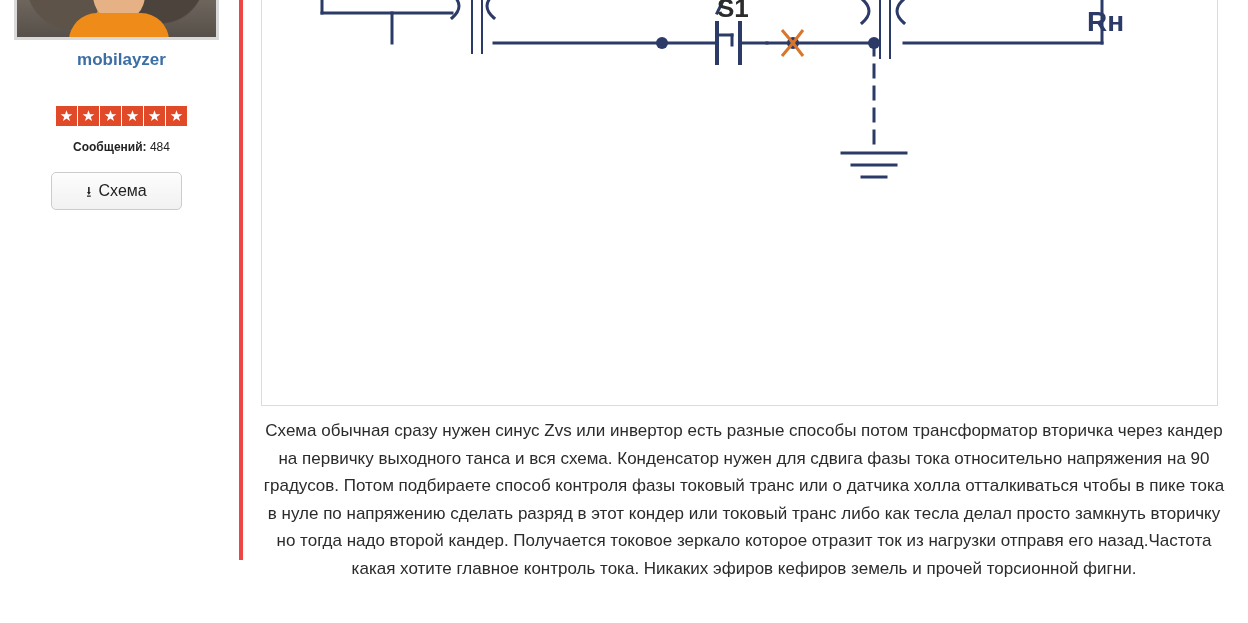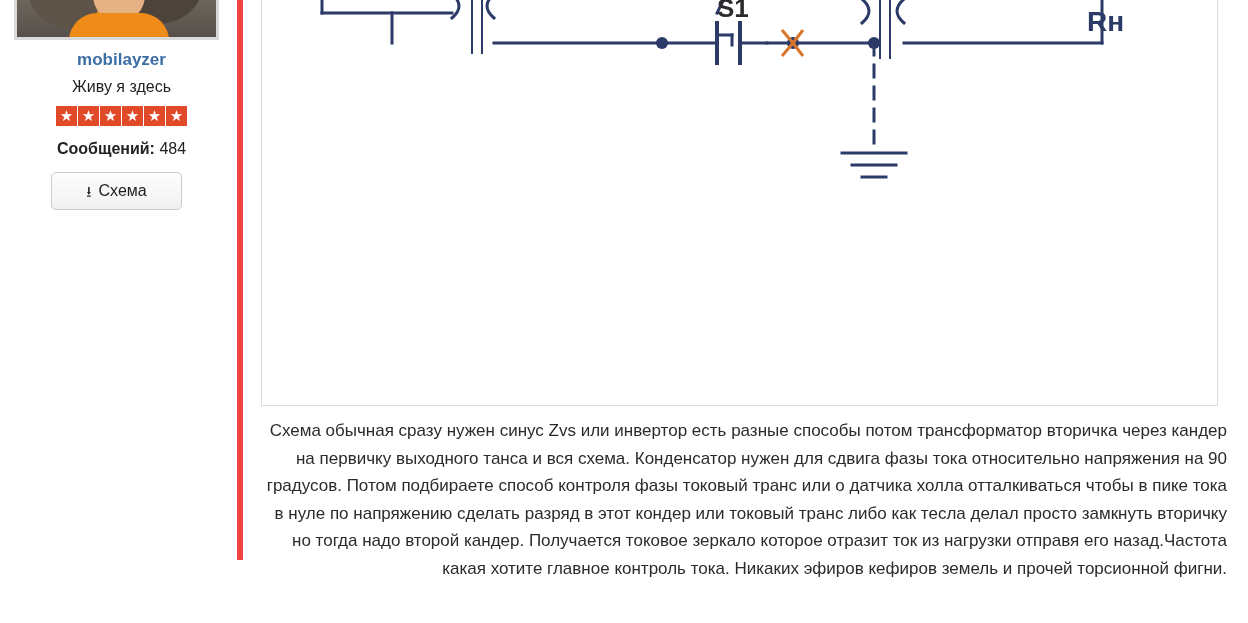--- a/index.html
+++ b/index.html
@@ -28,7 +28,7 @@
     top: 0;
     width: 243px;
     height: 560px;
-    border-right: 6px solid #ef4444;
+    border-right: 4px solid #ef4444;
     box-sizing: border-box;
     text-align: center;
   }

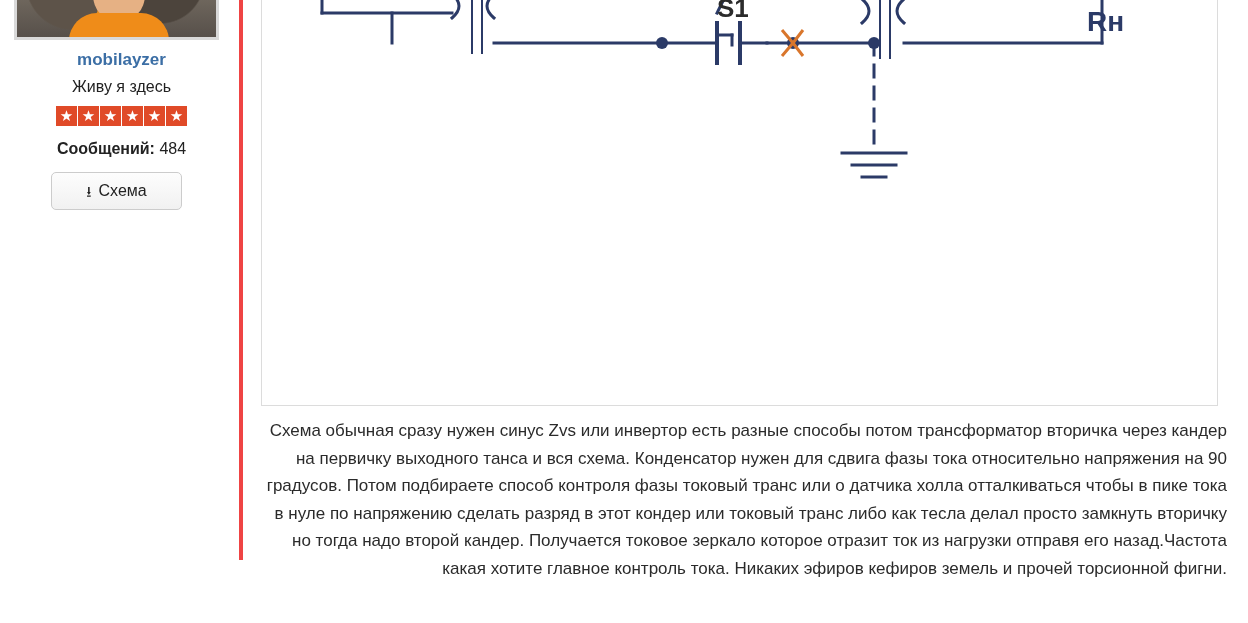--- a/index.html
+++ b/index.html
@@ -206,7 +206,6 @@
     </div>
 
     <div class="username">mobilayzer</div>
-    <div class="user-title">Живу я здесь</div>
 
     <div class="stars">
       <span class="star"></span>

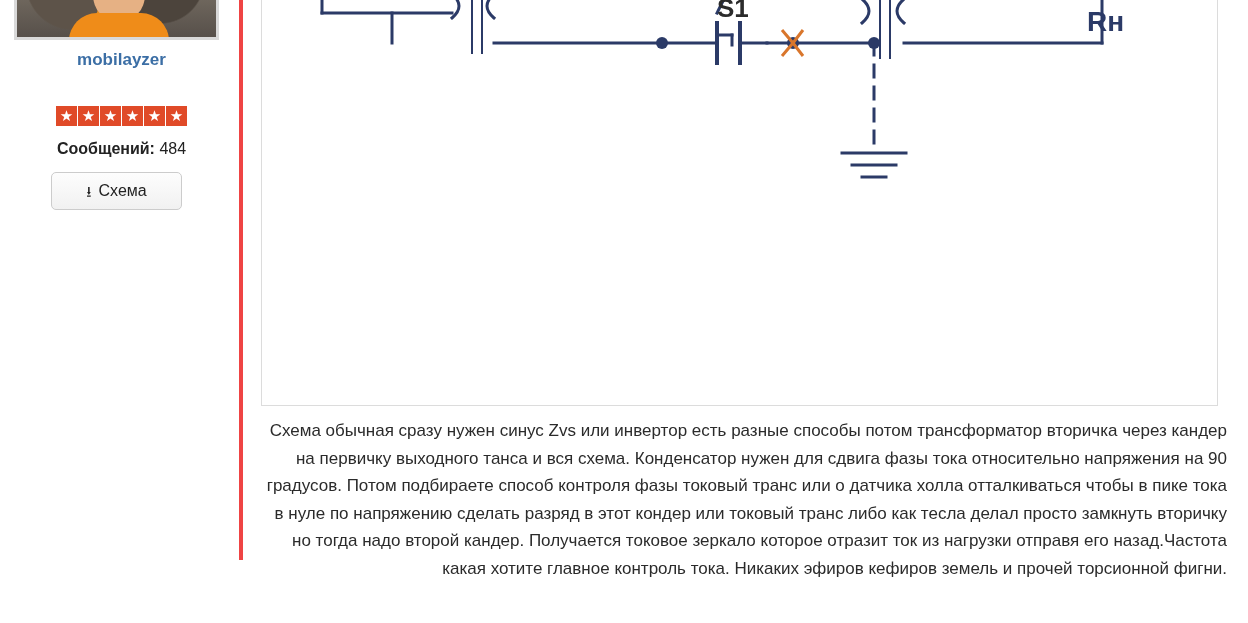--- a/index.html
+++ b/index.html
@@ -120,7 +120,7 @@
     left: 0;
     top: 140px;
     width: 243px;
-    font-size: 16px;
+    font-size: 12px;
   }
   .post-count b { font-weight: bold; }
   .more-btn {

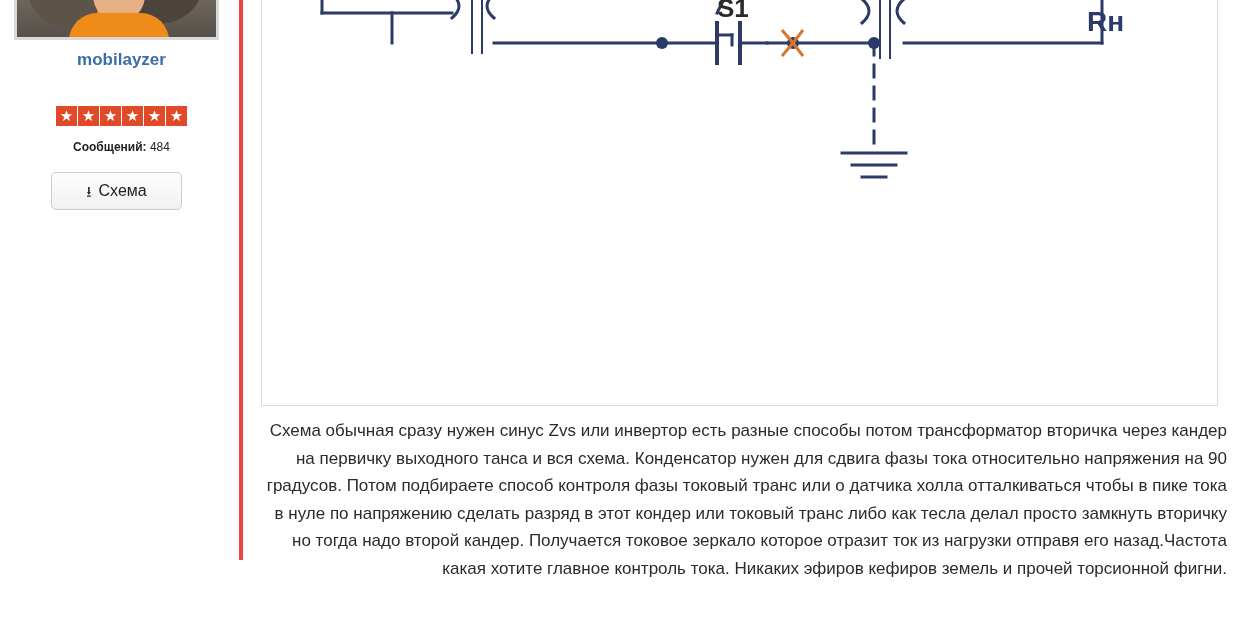--- a/index.html
+++ b/index.html
@@ -180,7 +180,7 @@
     font-size: 17px;
     line-height: 27.5px;
     color: #2b2b2b;
-    text-align: right;
+    text-align: center;
   }
 
   

